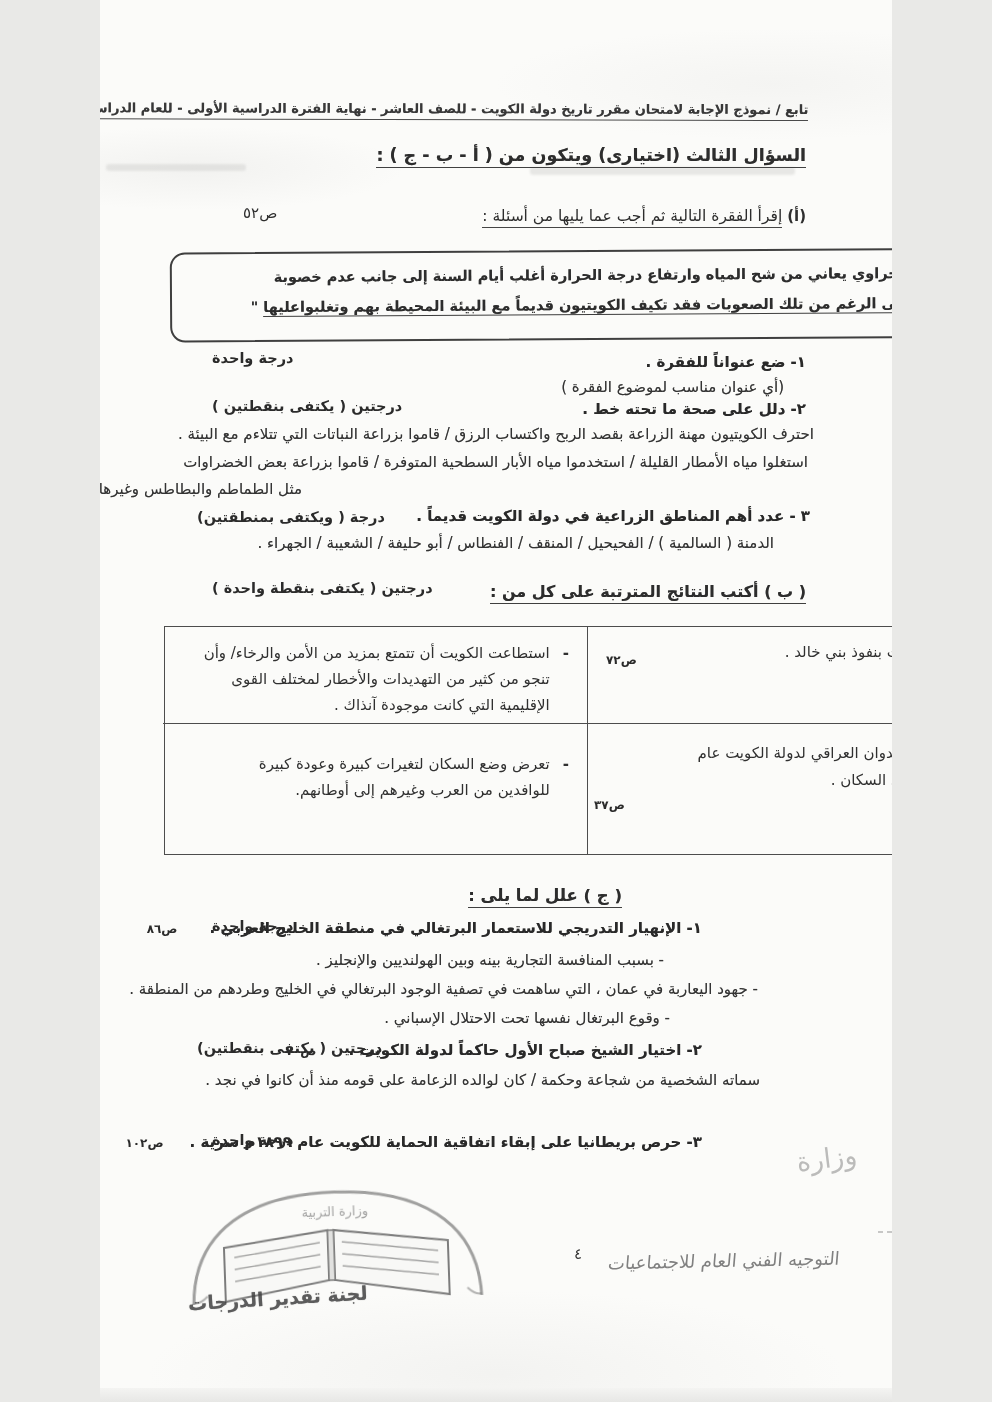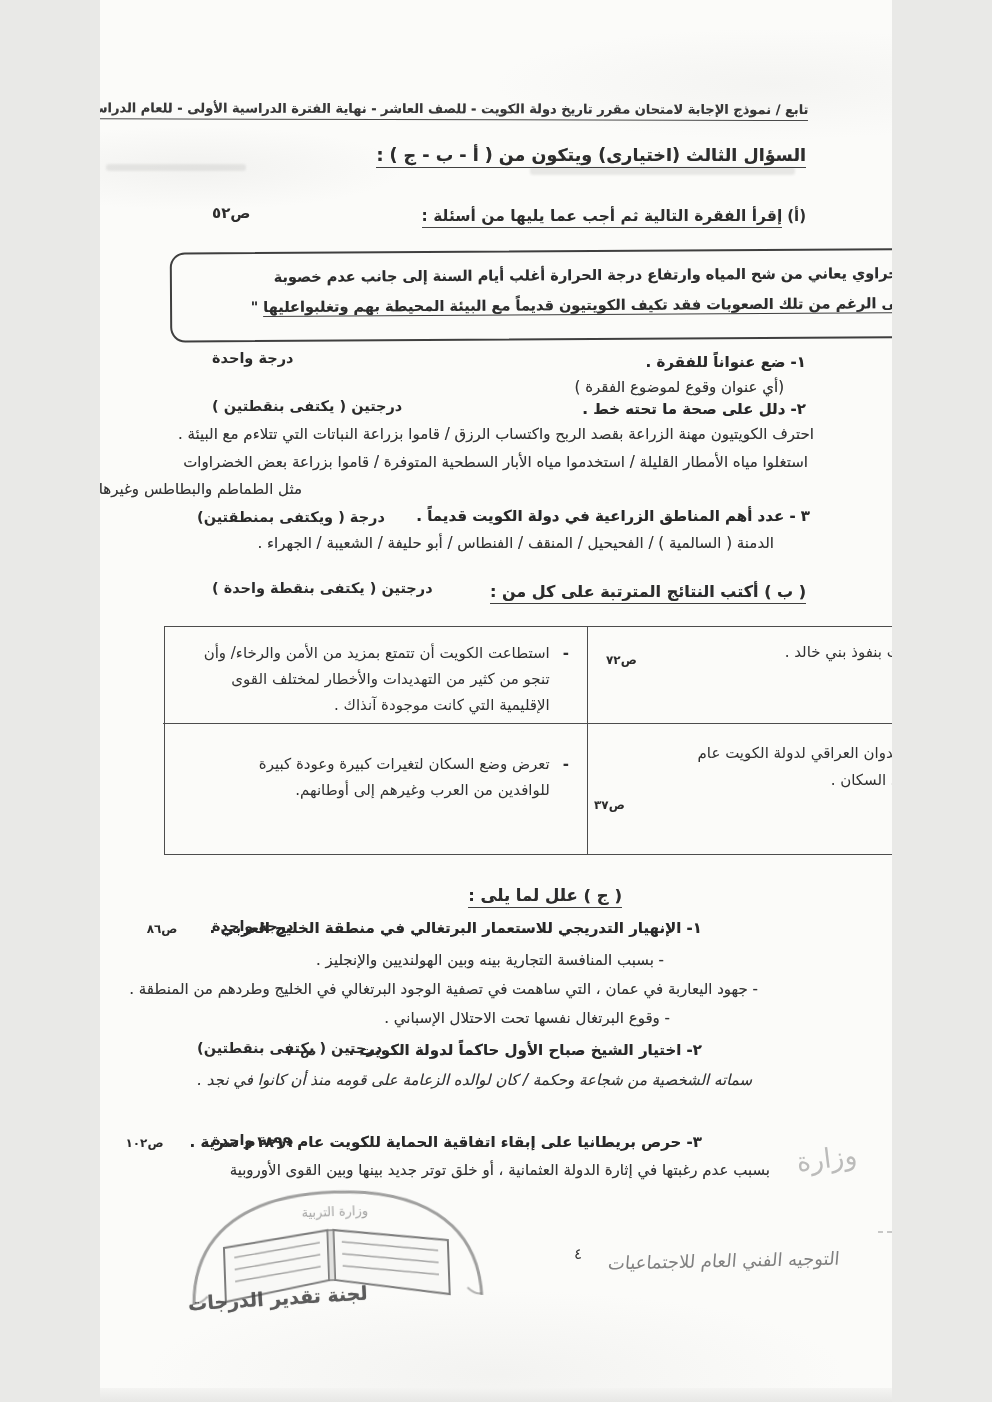--- a/index.html
+++ b/index.html
@@ -16,7 +16,7 @@
     color:#2d2d2d;
   }
   .abs { position:absolute; white-space:nowrap; }
-  .b { font-weight:700; }
+  .b { font-weight:400;margin-left:31px; }
   .u { border-bottom:1.5px solid #454545; padding-bottom:2px; }
   .marks { position:absolute; white-space:nowrap; font-weight:700; font-size:14.5px; color:#2b2b2b; }
   .ans { font-size:15px; color:#343434; text-shadow:0 0 .4px rgba(70,70,70,.5); }

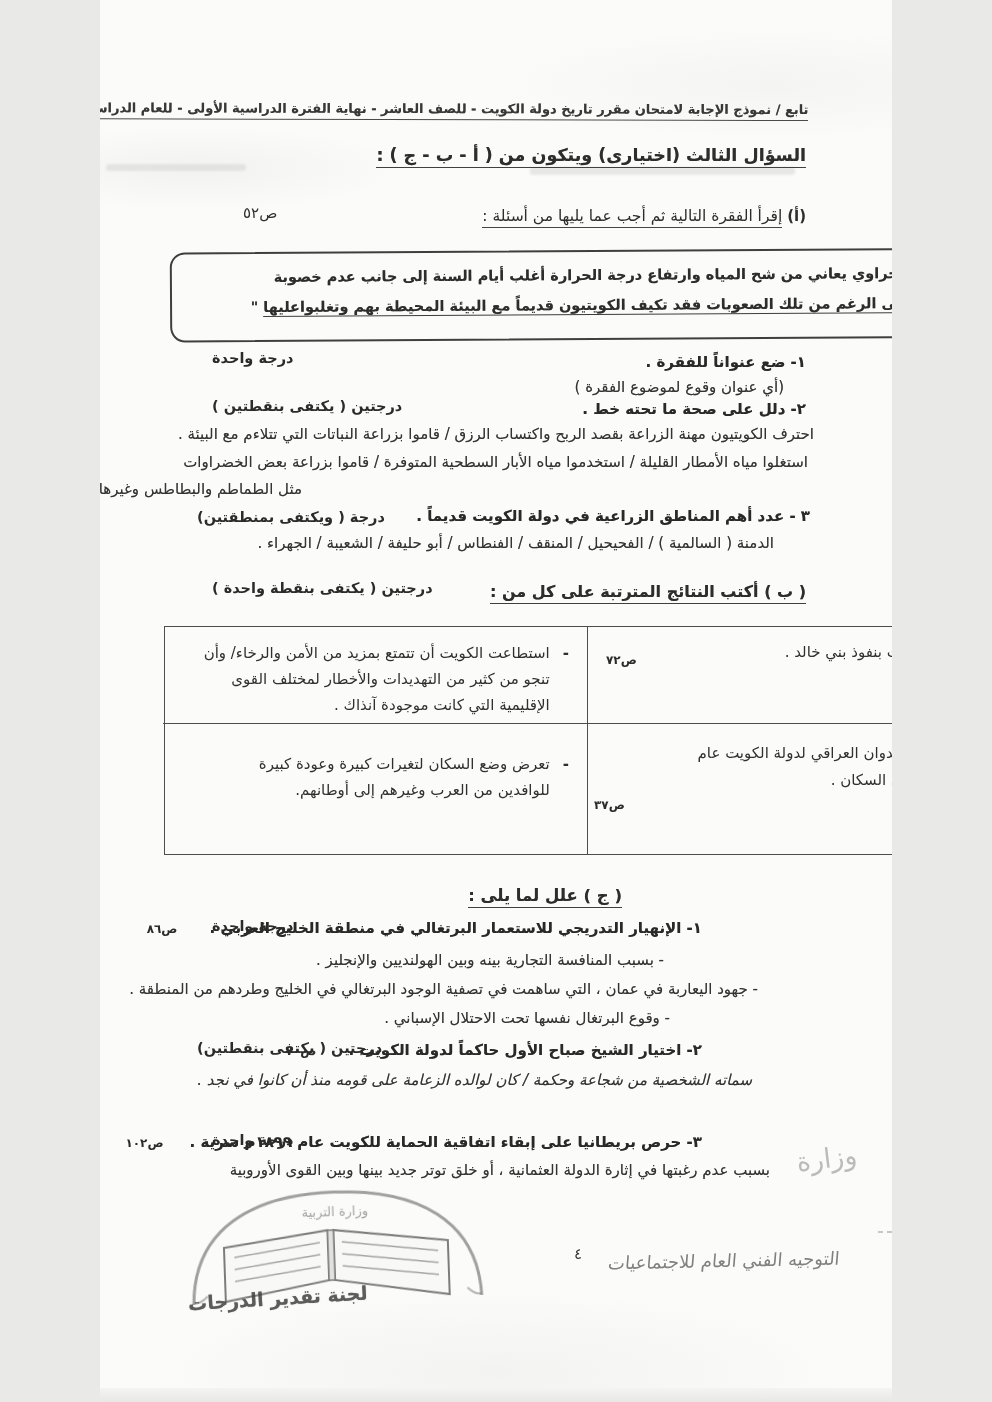--- a/index.html
+++ b/index.html
@@ -101,7 +101,7 @@
 
   <div class="abs q" style="top:353px; right:86px;">١- ضع عنواناً للفقرة  .</div>
   <div class="marks" style="top:350px; left:112px;">درجة واحدة</div>
-  <div class="abs ans" style="top:378px; right:108px;">(أي عنوان وقوع لموضوع الفقرة )</div>
+  <div class="abs ans" style="top:378px; right:108px;">(أي عنوان مناسب لموضوع الفقرة )</div>
 
   <div class="abs q" style="top:400px; right:86px;">٢- دلل على صحة ما تحته خط .</div>
   <div class="marks" style="top:398px; left:112px;">درجتين (  يكتفى بنقطتين )</div>

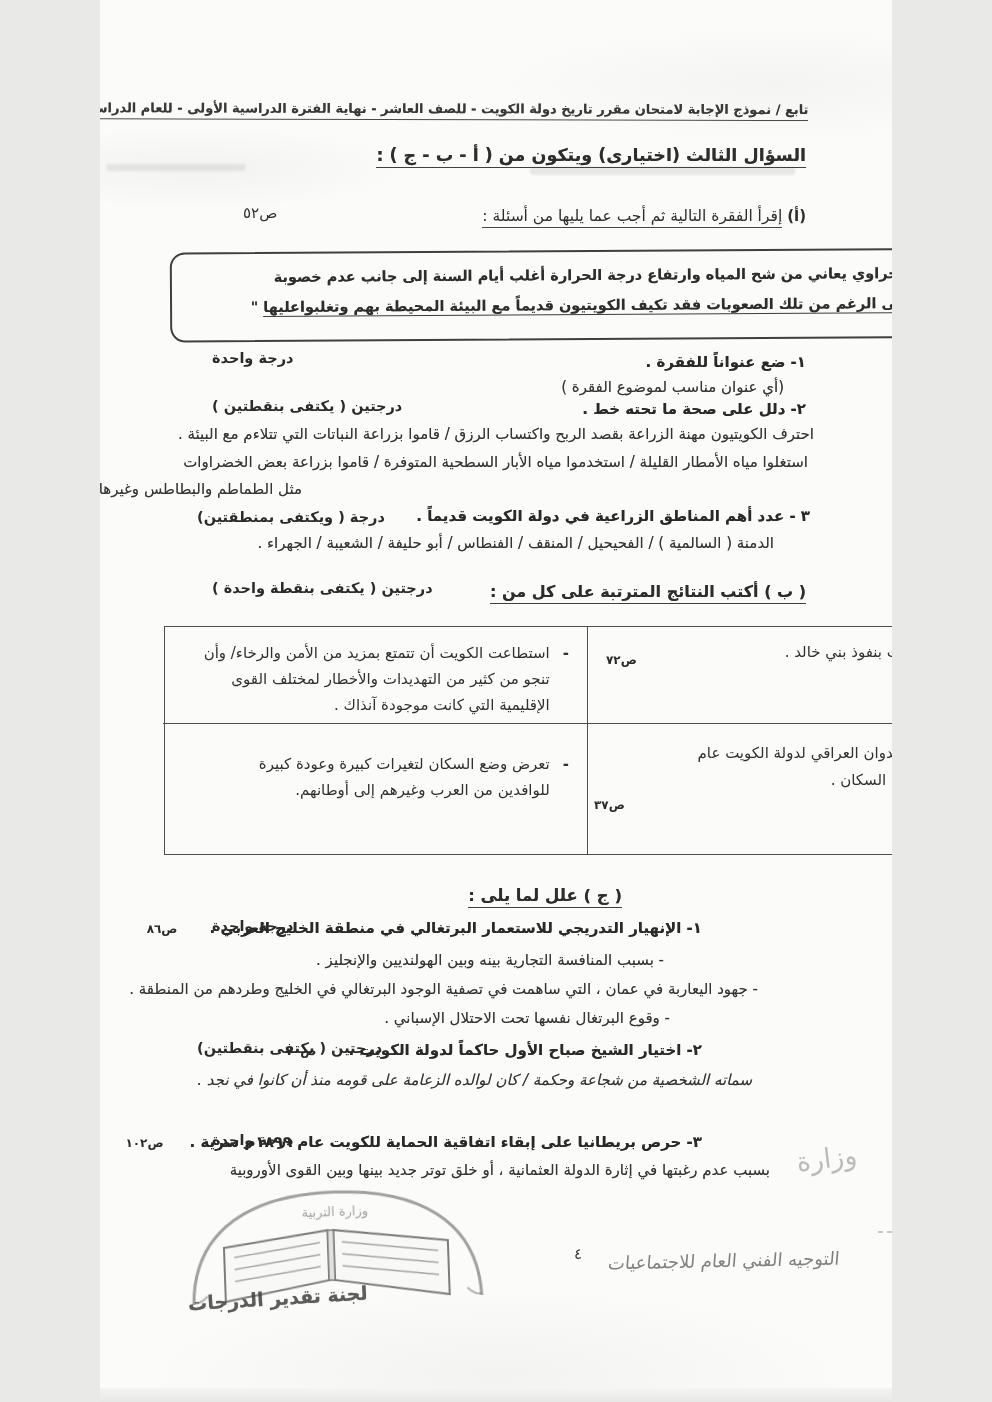--- a/index.html
+++ b/index.html
@@ -155,7 +155,7 @@
     <span class="pageref">ص٧٠</span>
   </div>
   <div class="marks" style="top:1040px; left:97px;">درجتين ( يكتفى بنقطتين)</div>
-  <div class="abs ans" style="top:1071px; right:140px;font-style:italic;">سماته الشخصية من شجاعة وحكمة / كان لوالده الزعامة على قومه منذ أن كانوا في نجد .</div>
+  <div class="abs ans" style="top:1071px; right:132px;">سماته الشخصية من شجاعة وحكمة / كان لوالده الزعامة على قومه منذ أن كانوا في نجد .</div>
 
   <div class="abs qrow" style="top:1133px; right:190px; column-gap:26px;">
     <span class="q">٣- حرص بريطانيا على إبقاء اتفاقية الحماية للكويت عام ١٨٩٩م سرية .</span>

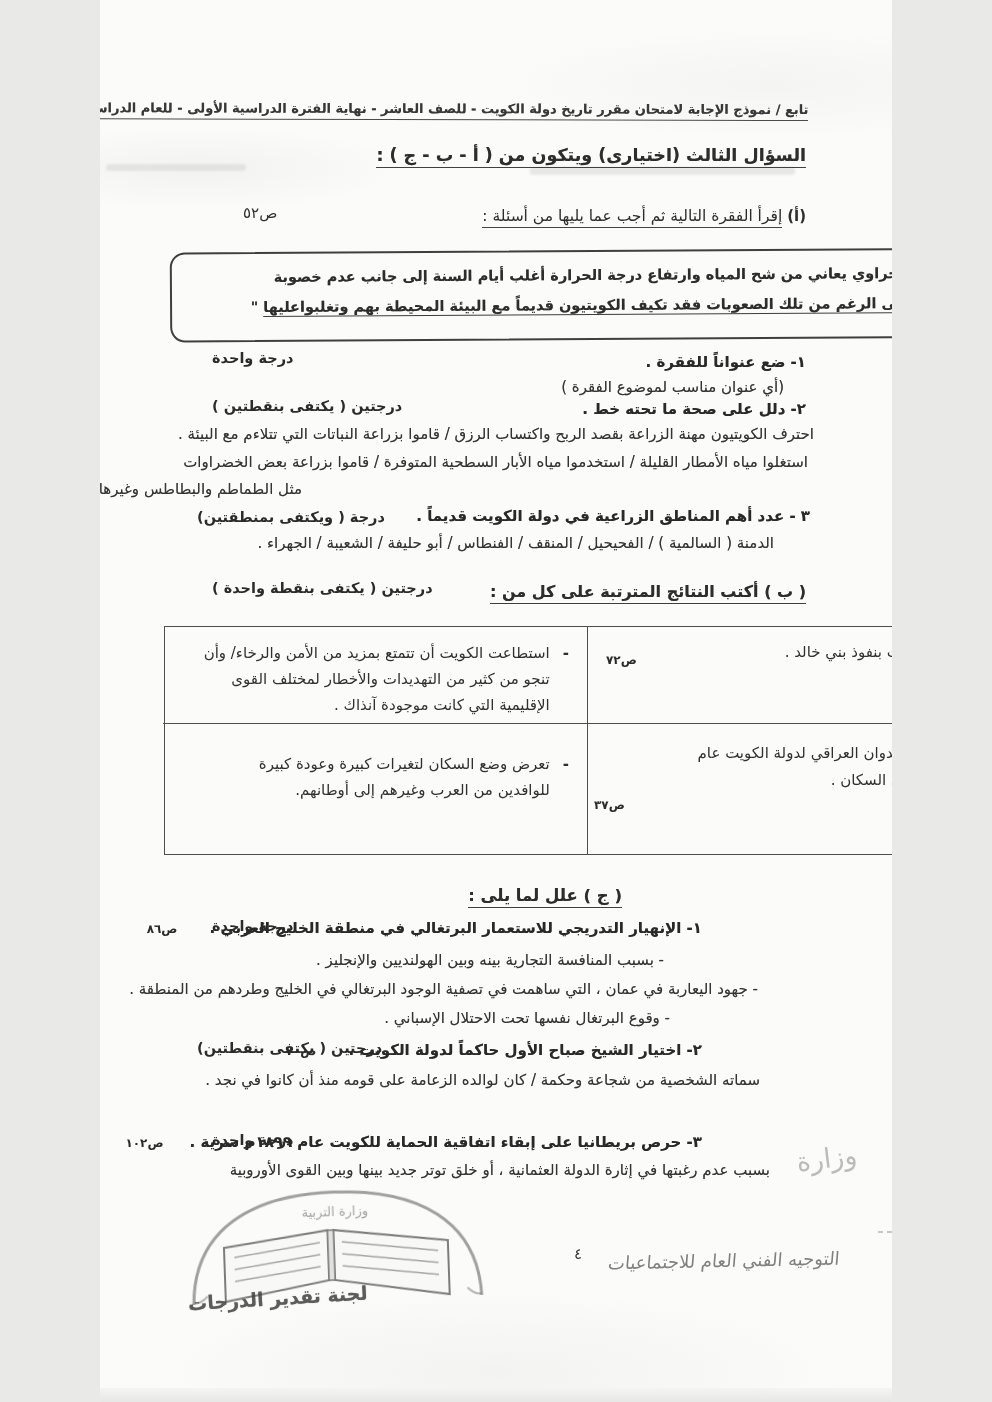--- a/index.html
+++ b/index.html
@@ -162,7 +162,6 @@
     <span class="pageref">ص١٠٢</span>
   </div>
   <div class="marks" style="top:1132px; left:112px;">درجة واحدة</div>
-  <div class="abs ans" style="top:1161px; right:122px;">بسبب عدم رغبتها في إثارة الدولة العثمانية ، أو خلق توتر جديد بينها وبين القوى الأوروبية</div>
 
   <svg class="ministry" width="320" height="180" viewBox="0 0 320 180">
     <text x="98" y="74" font-size="27" fill="#6f6f6f" transform="rotate(-7 98 74)">وزارة</text>

